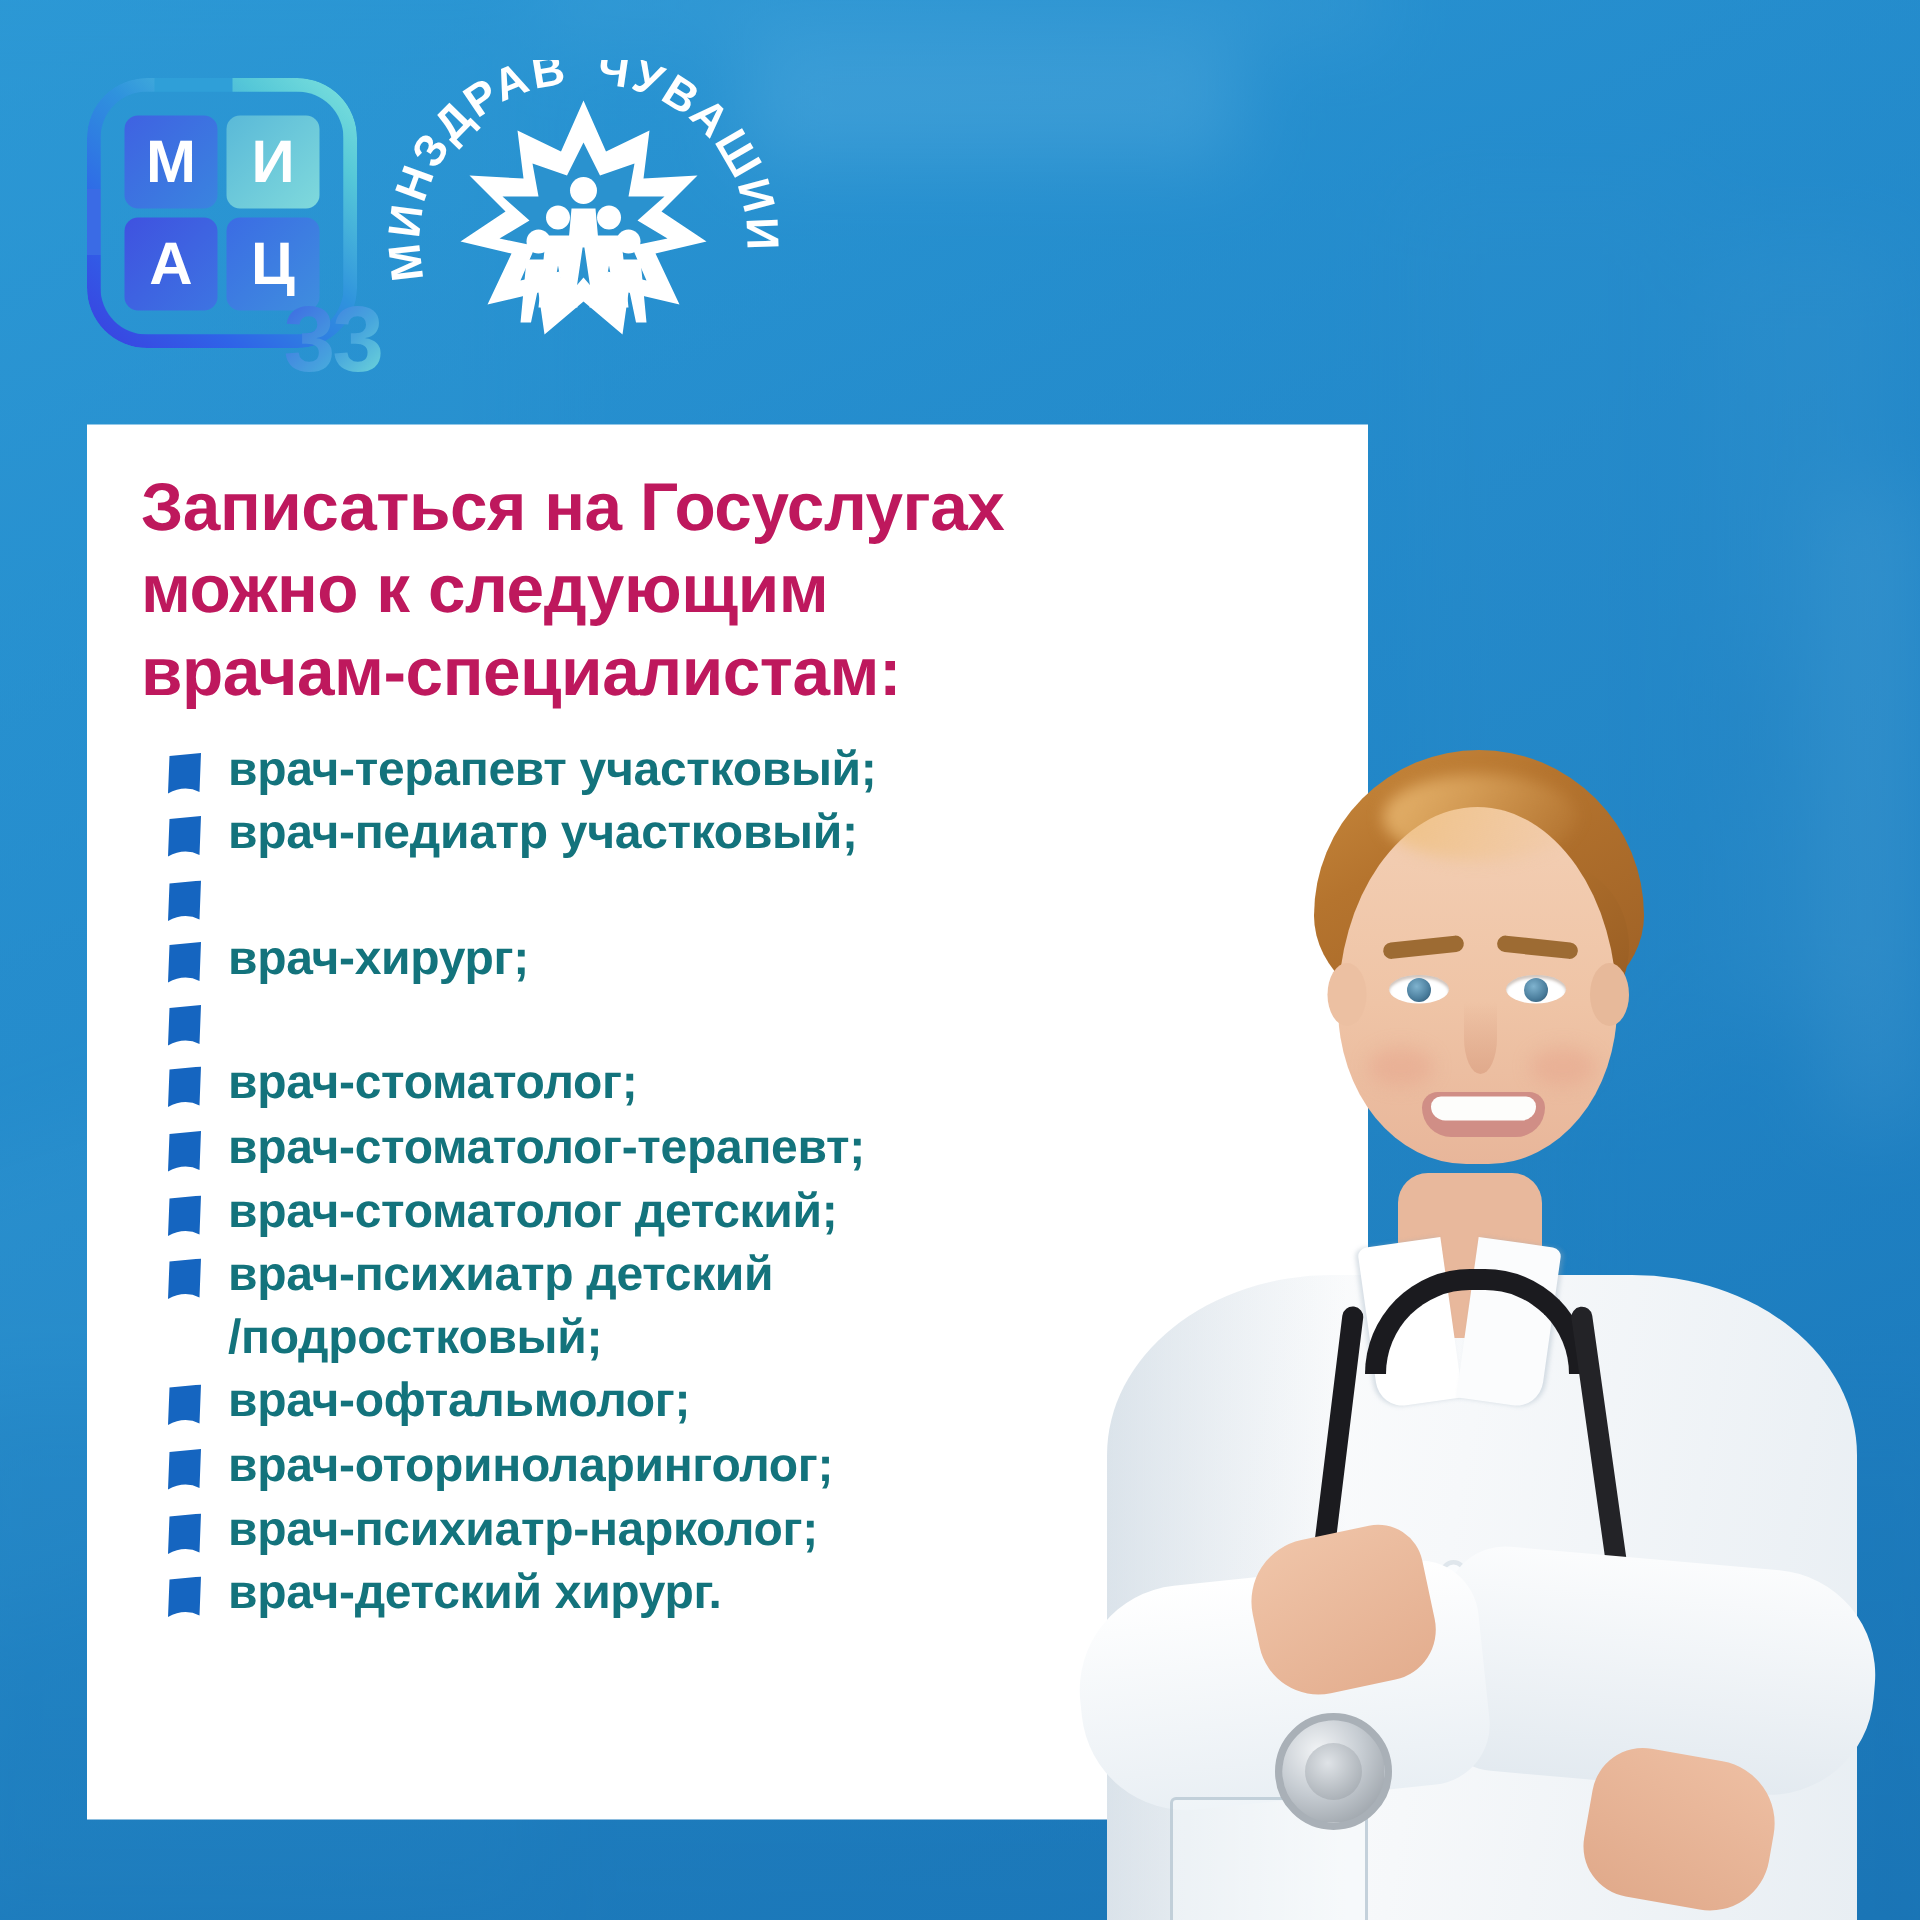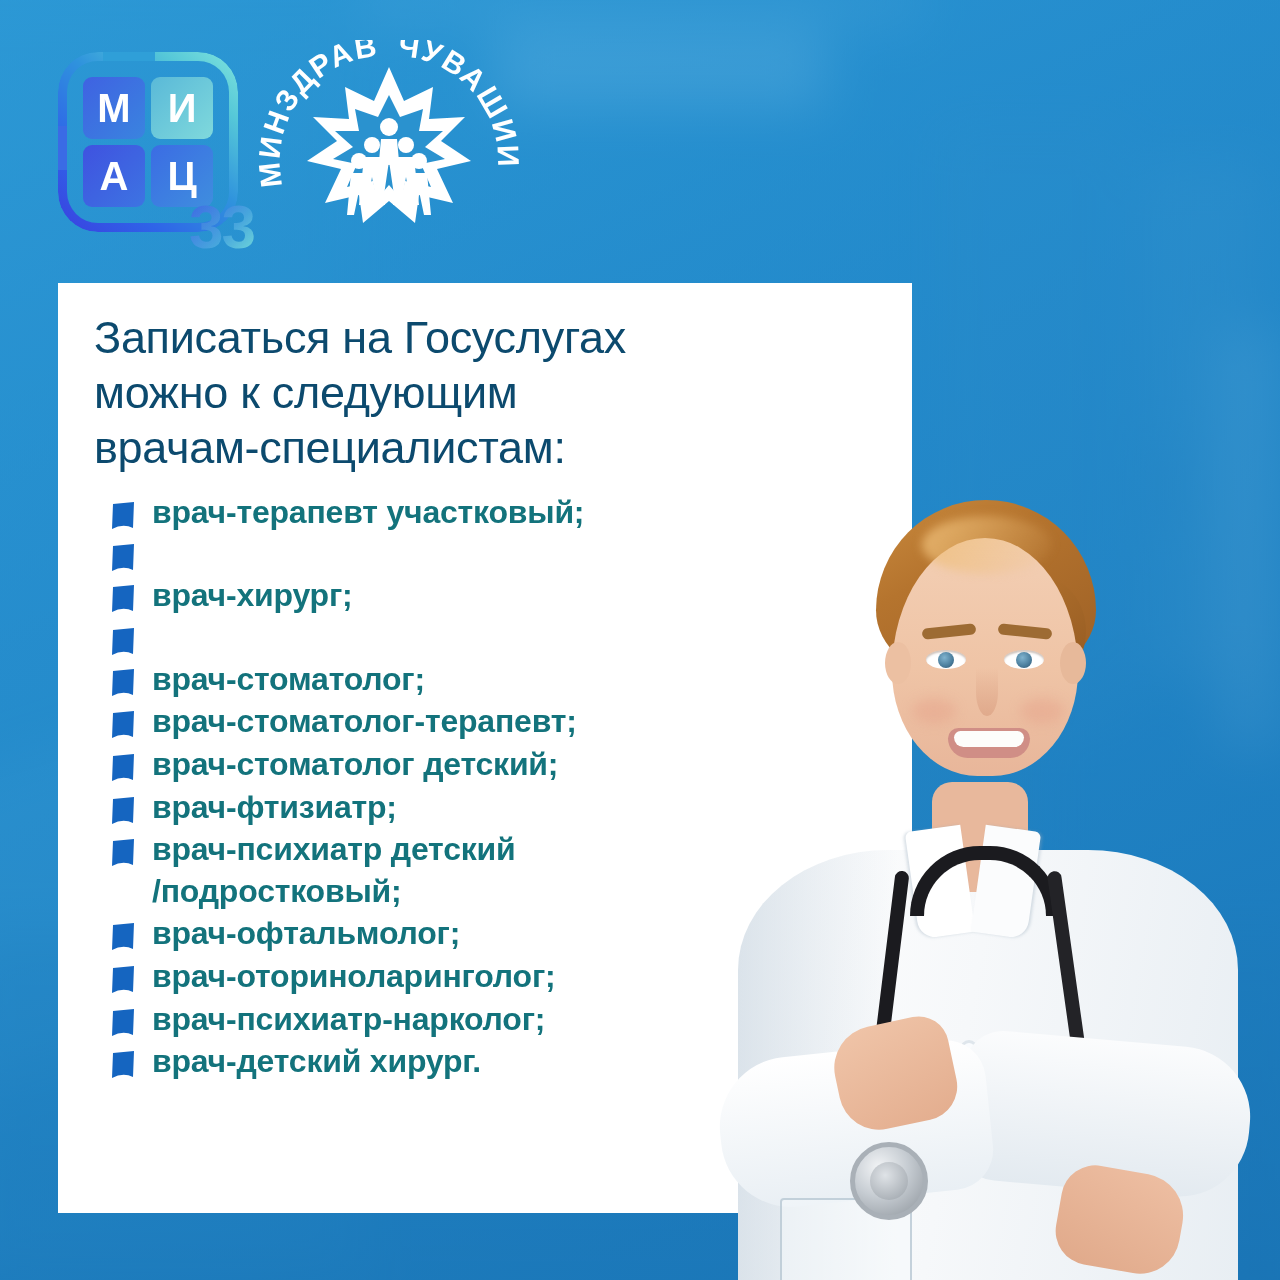--- a/index.html
+++ b/index.html
@@ -202,9 +202,9 @@
   }
 
   .headline {
-    color: #0c4a6e;
+    color: #be185d;
     font-size: 45px;
-    font-weight: 400;
+    font-weight: 700;
     line-height: 1.22;
     letter-spacing: -0.3px;
     margin: 0 0 14px 0;

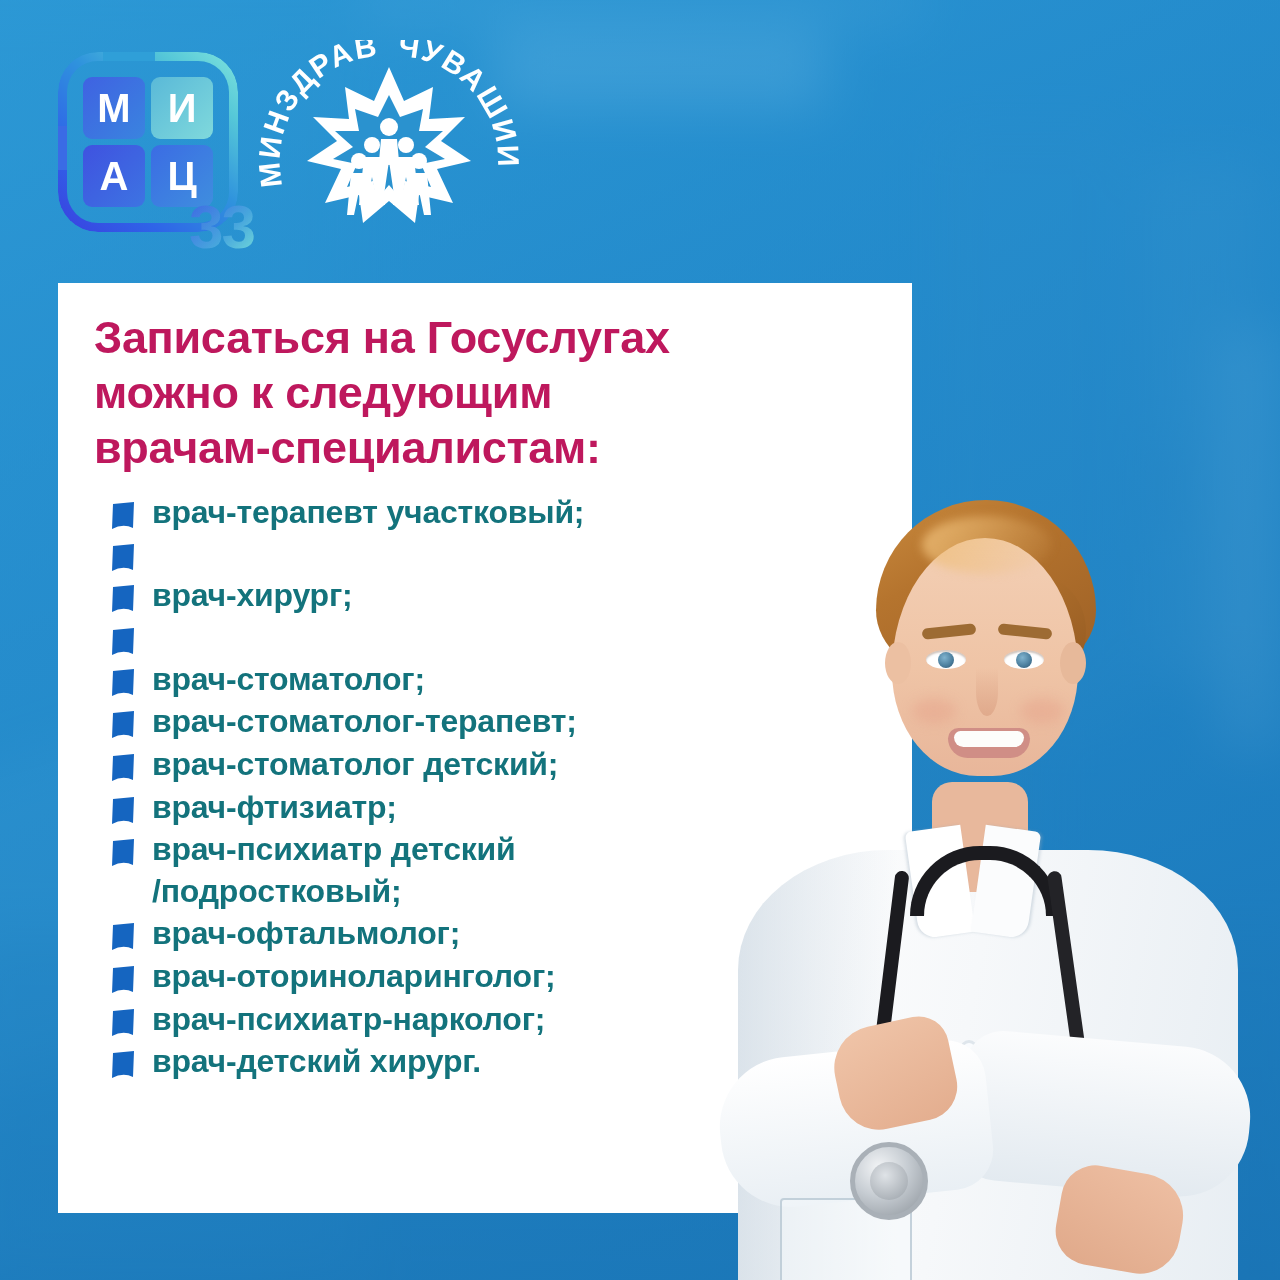--- a/index.html
+++ b/index.html
@@ -500,6 +500,12 @@
               <path fill="#1565c0" d="M3 2 L24 0 L23 26 Q13 21 2 27 Z"></path>
             </svg>
           <span class="spec-text">врач-терапевт участковый;</span>
+        </li>
+        <li class="spec-item">
+          <svg class="bullet" viewBox="0 0 26 30">
+              <path fill="#1565c0" d="M3 2 L24 0 L23 26 Q13 21 2 27 Z"></path>
+            </svg>
+          <span class="spec-text">врач-педиатр участковый;</span>
         </li>
         <li class="spec-item">
           <svg class="bullet" viewBox="0 0 26 30">

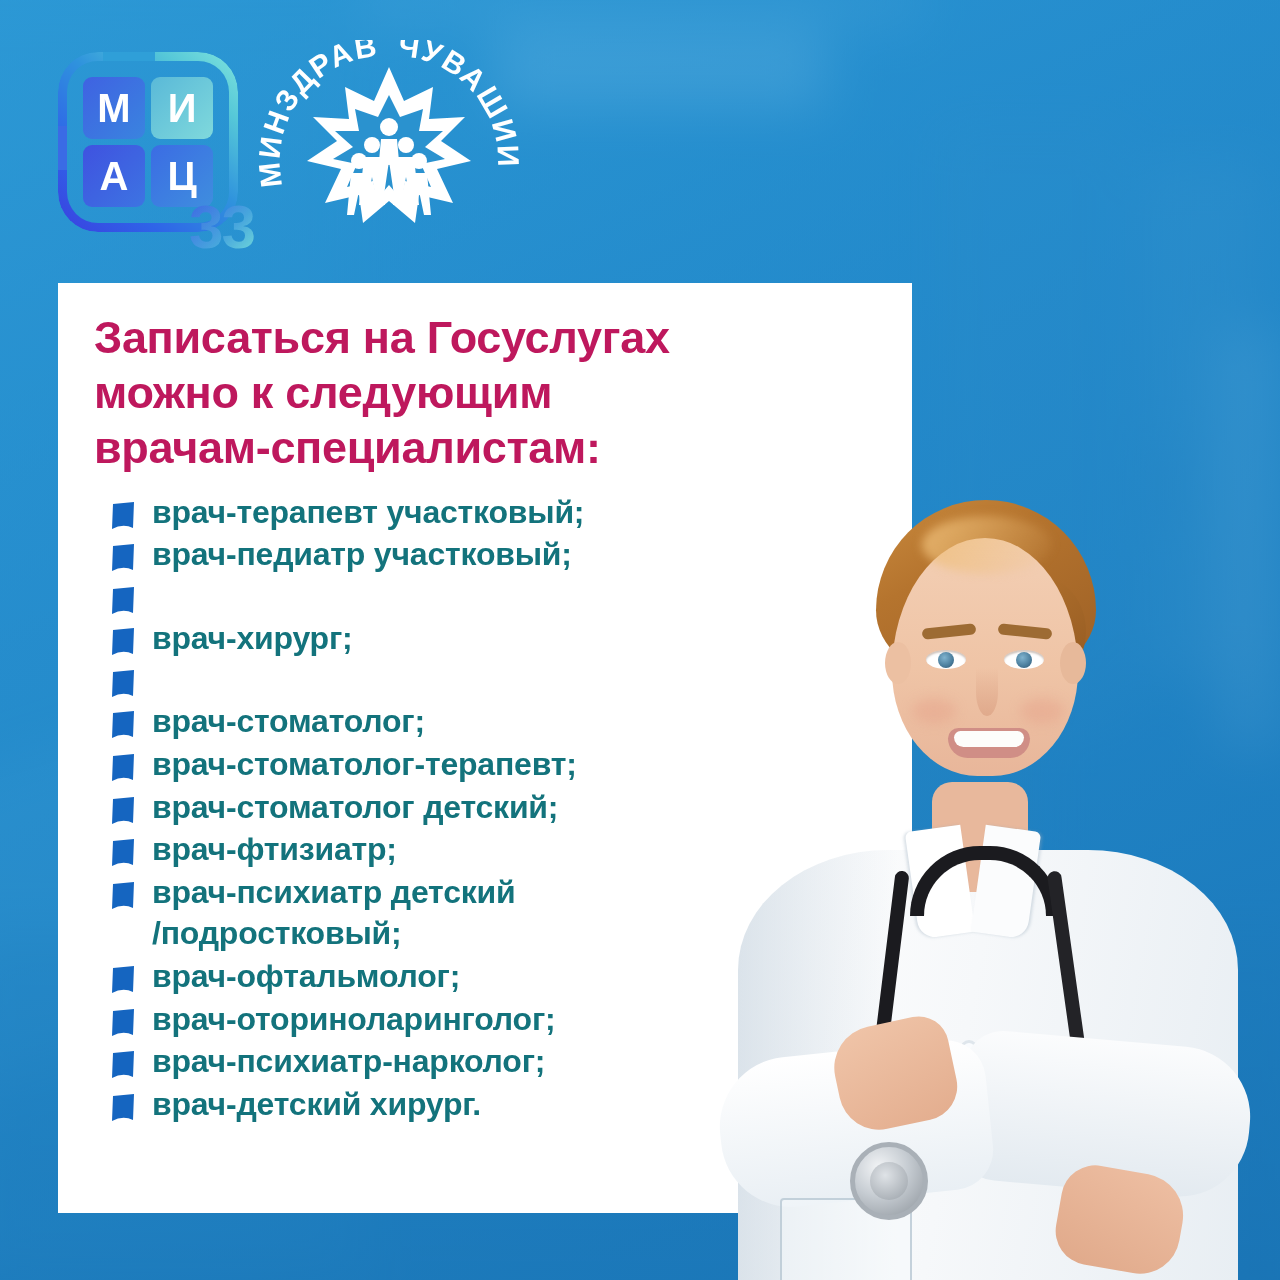--- a/index.html
+++ b/index.html
@@ -540,12 +540,6 @@
               <path fill="#1565c0" d="M3 2 L24 0 L23 26 Q13 21 2 27 Z"></path>
             </svg>
           <span class="spec-text">врач-стоматолог детский;</span>
-        </li>
-        <li class="spec-item">
-          <svg class="bullet" viewBox="0 0 26 30">
-              <path fill="#1565c0" d="M3 2 L24 0 L23 26 Q13 21 2 27 Z"></path>
-            </svg>
-          <span class="spec-text">врач-фтизиатр;</span>
         </li>
         <li class="spec-item">
           <svg class="bullet" viewBox="0 0 26 30">

